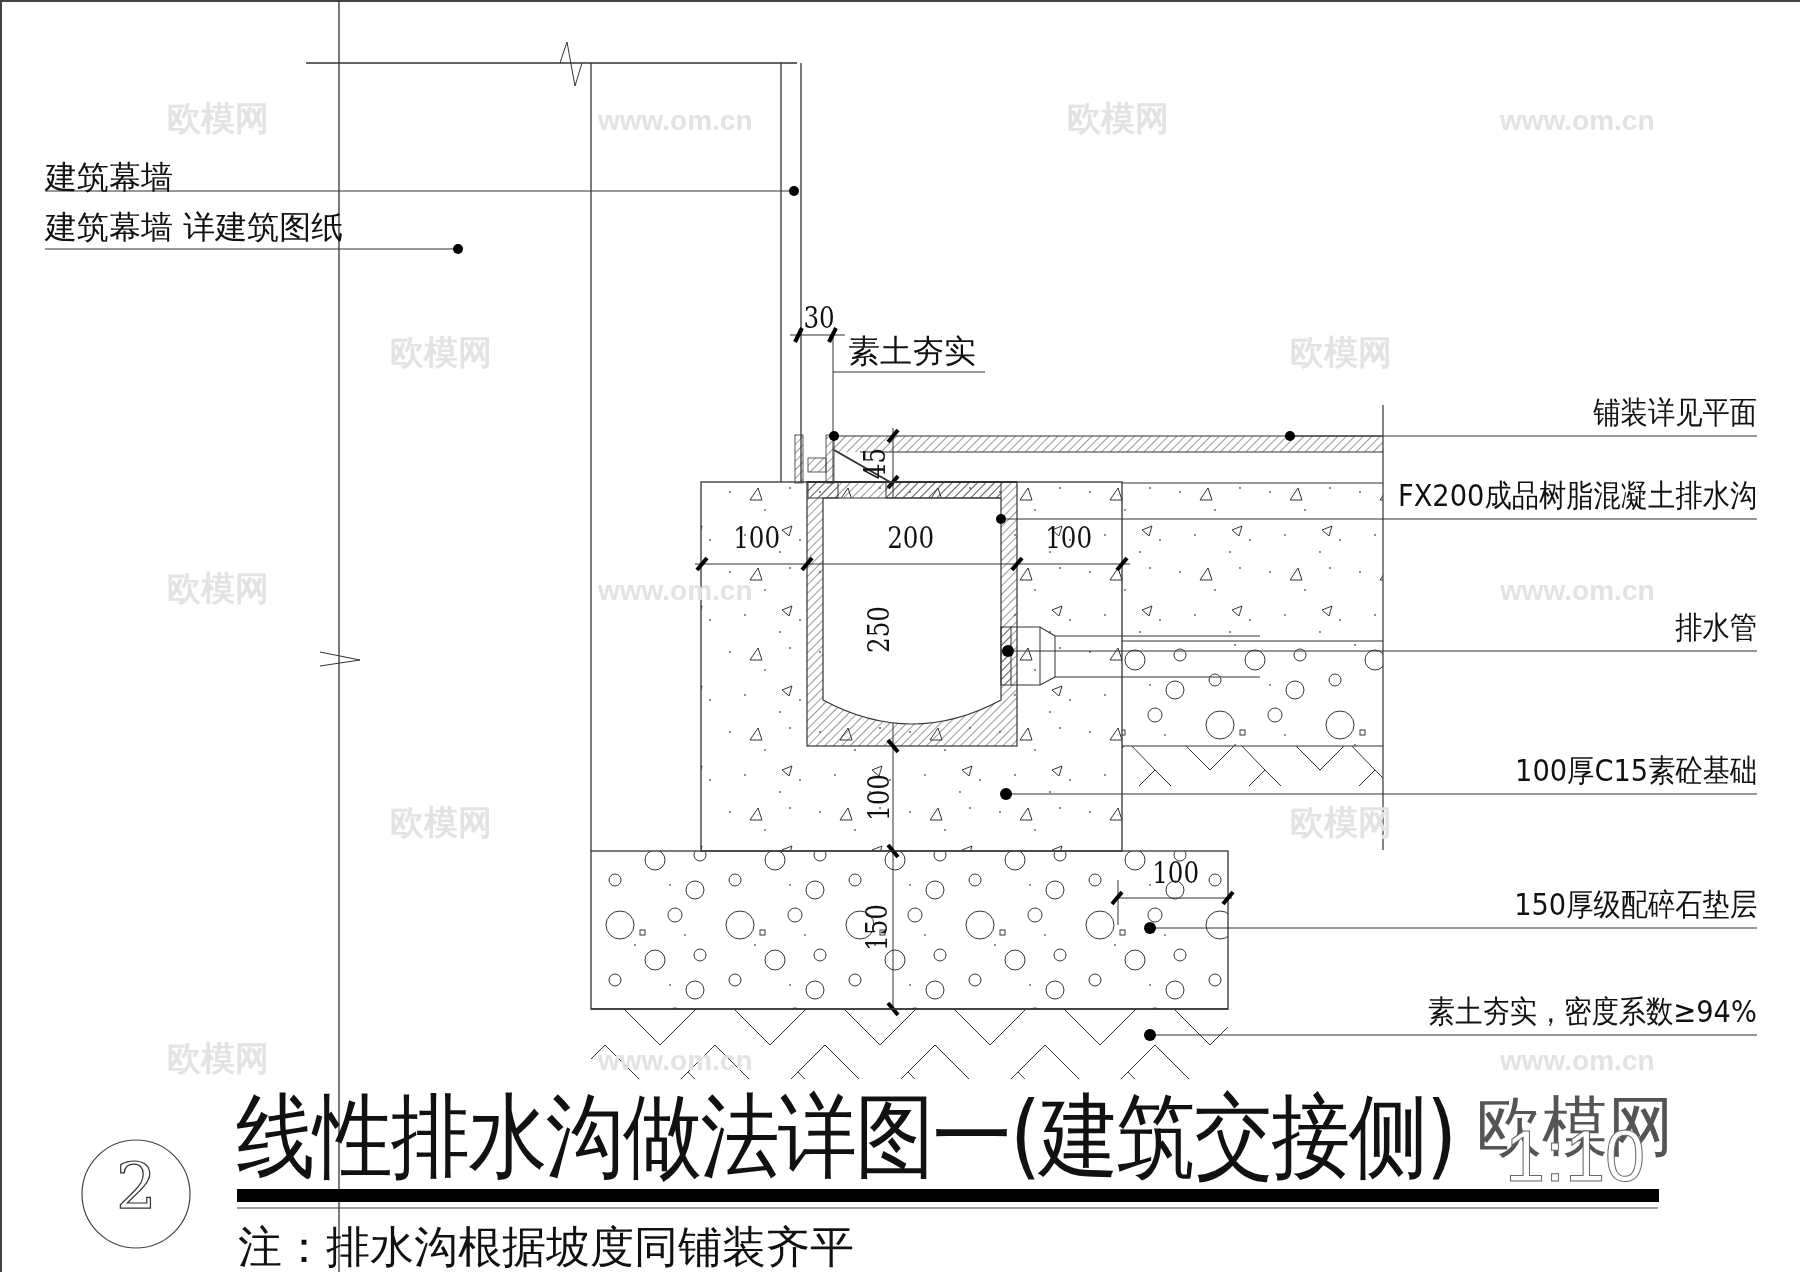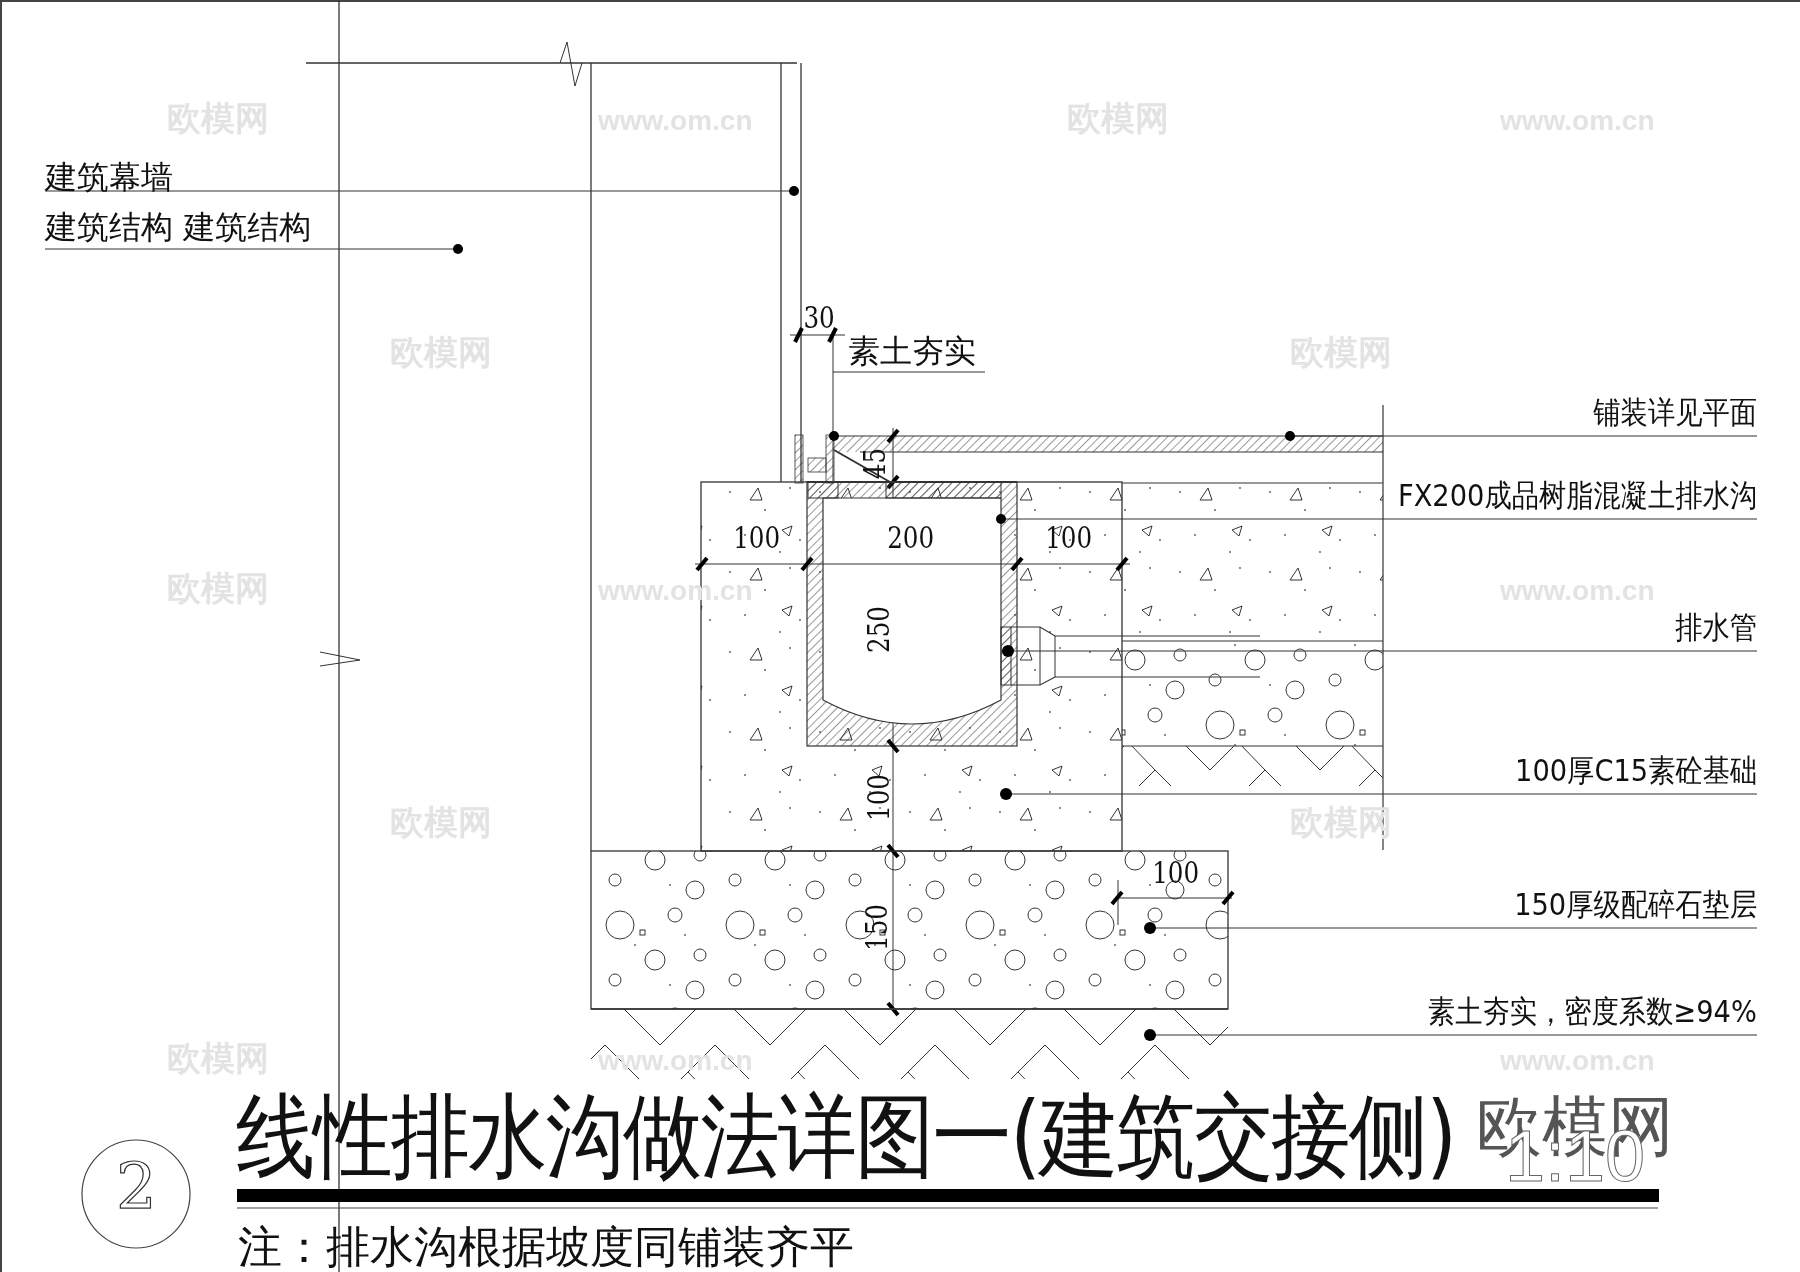--- a/index.html
+++ b/index.html
@@ -167,7 +167,7 @@
 <div class="wm wm-url" style="left:1500px;top:1045px;">www.om.cn</div>
 
 <div class="lbl leader" style="left:45px;top:147px;margin-top:9px;">建筑幕墙</div>
-<div class="lbl leader" style="left:45px;top:206px;">建筑结构 建筑结构</div>
+<div class="lbl leader" style="left:45px;top:206px;">建筑幕墙 详建筑图纸</div>
 
 <div class="lbl leader" style="left:848px;top:330px;">素土夯实</div>
 

